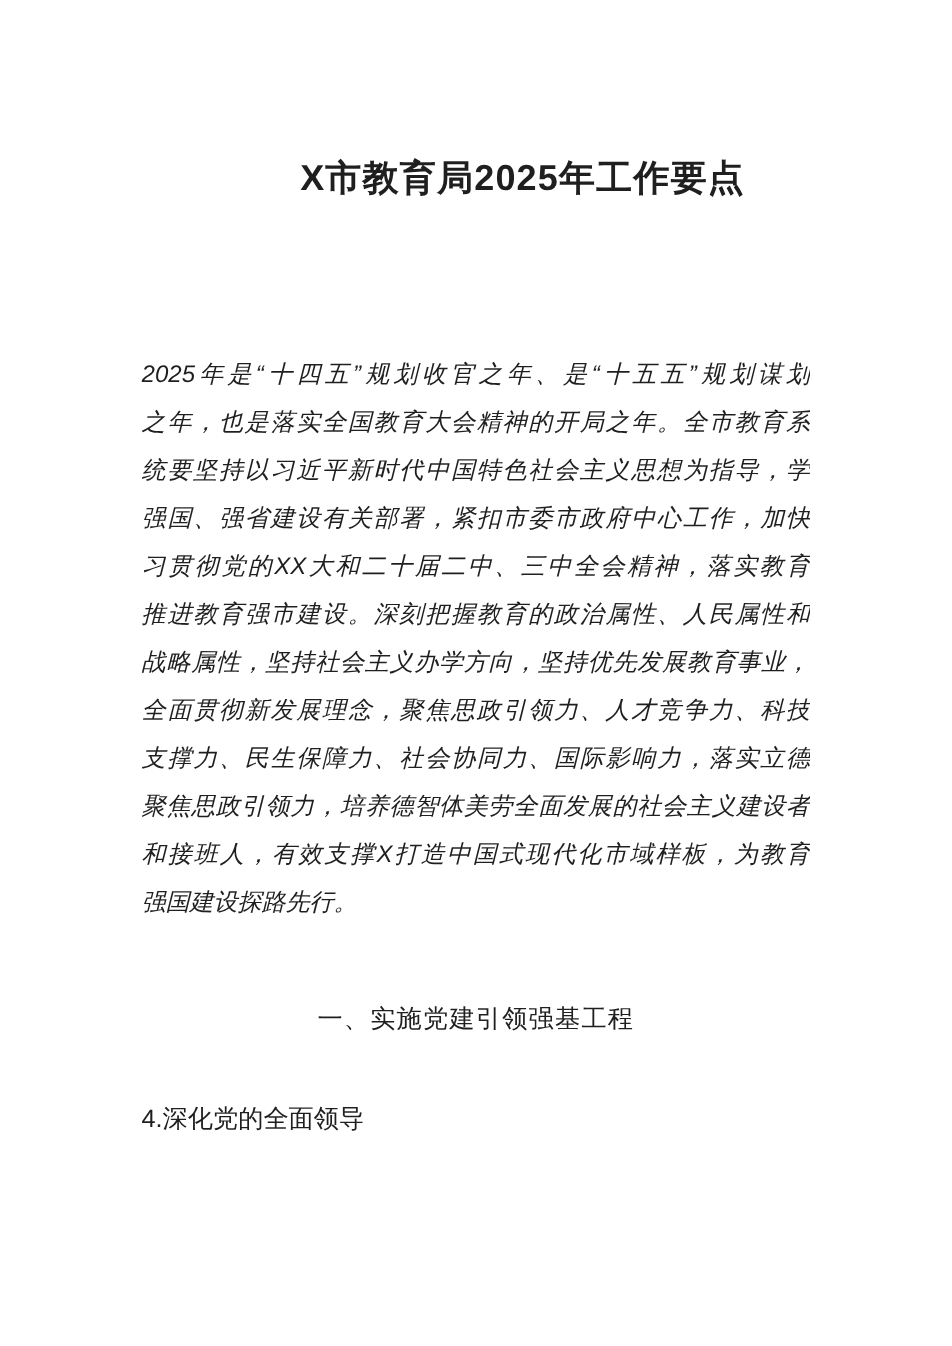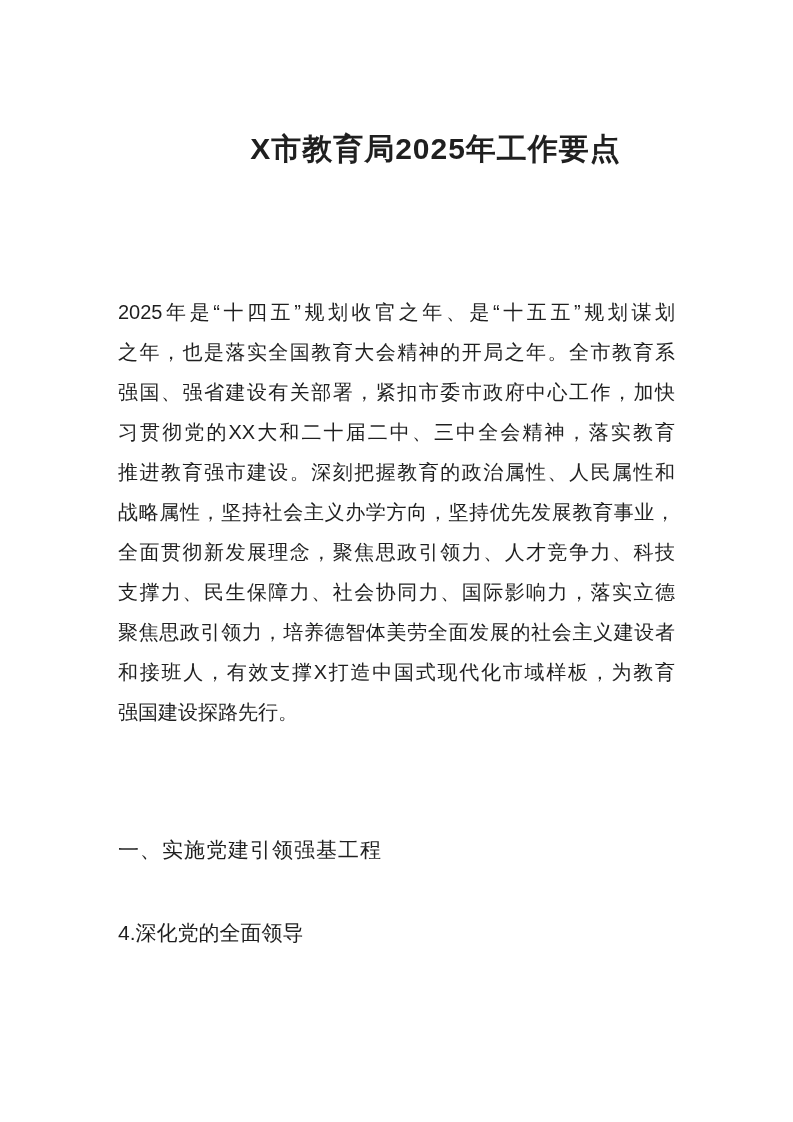--- a/index.html
+++ b/index.html
@@ -35,6 +35,7 @@
     left: 118px;
     width: 557px;
     font-size: 20px;
+    font-style: italic;
   }
   .line {
     height: 40px;

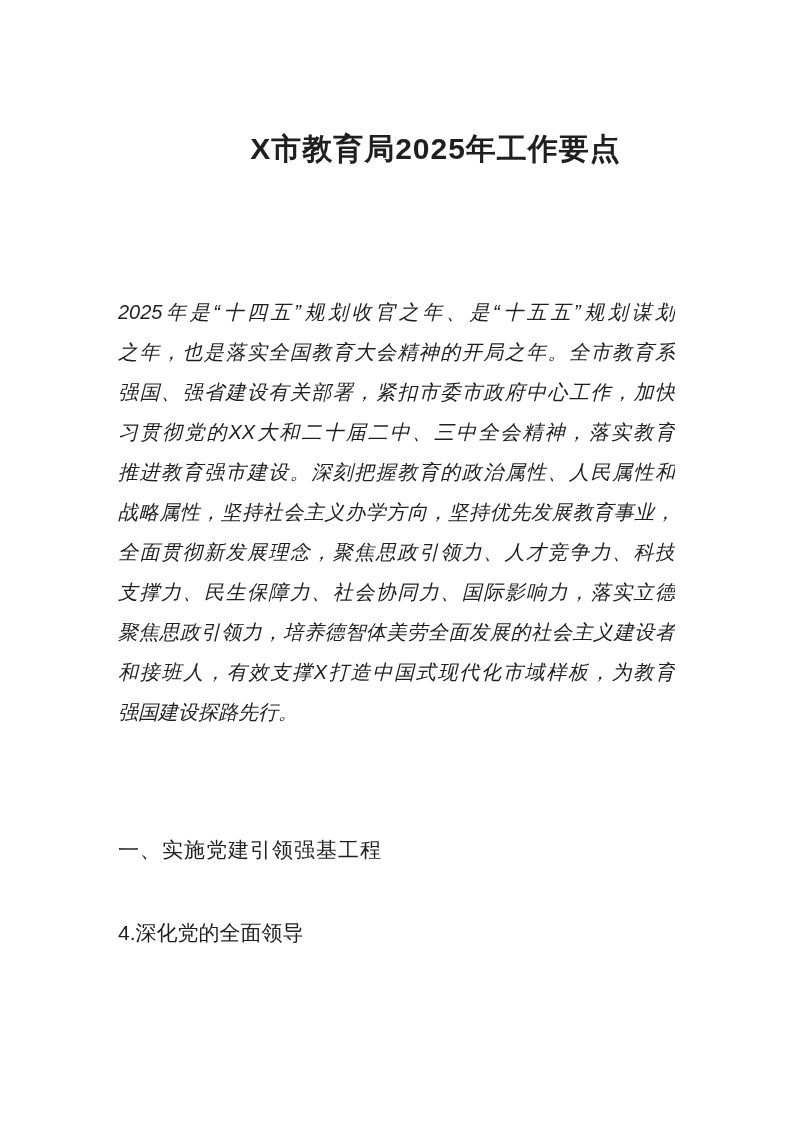--- a/index.html
+++ b/index.html
@@ -77,6 +77,7 @@
   <div class="body-text">
     <div class="line just">2025年是“十四五”规划收官之年、是“十五五”规划谋划</div>
     <div class="line just">之年，也是落实全国教育大会精神的开局之年。全市教育系</div>
+    <div class="line just">统要坚持以习近平新时代中国特色社会主义思想为指导，学</div>
     <div class="line just">强国、强省建设有关部署，紧扣市委市政府中心工作，加快</div>
     <div class="line just">习贯彻党的XX大和二十届二中、三中全会精神，落实教育</div>
     <div class="line just">推进教育强市建设。深刻把握教育的政治属性、人民属性和</div>

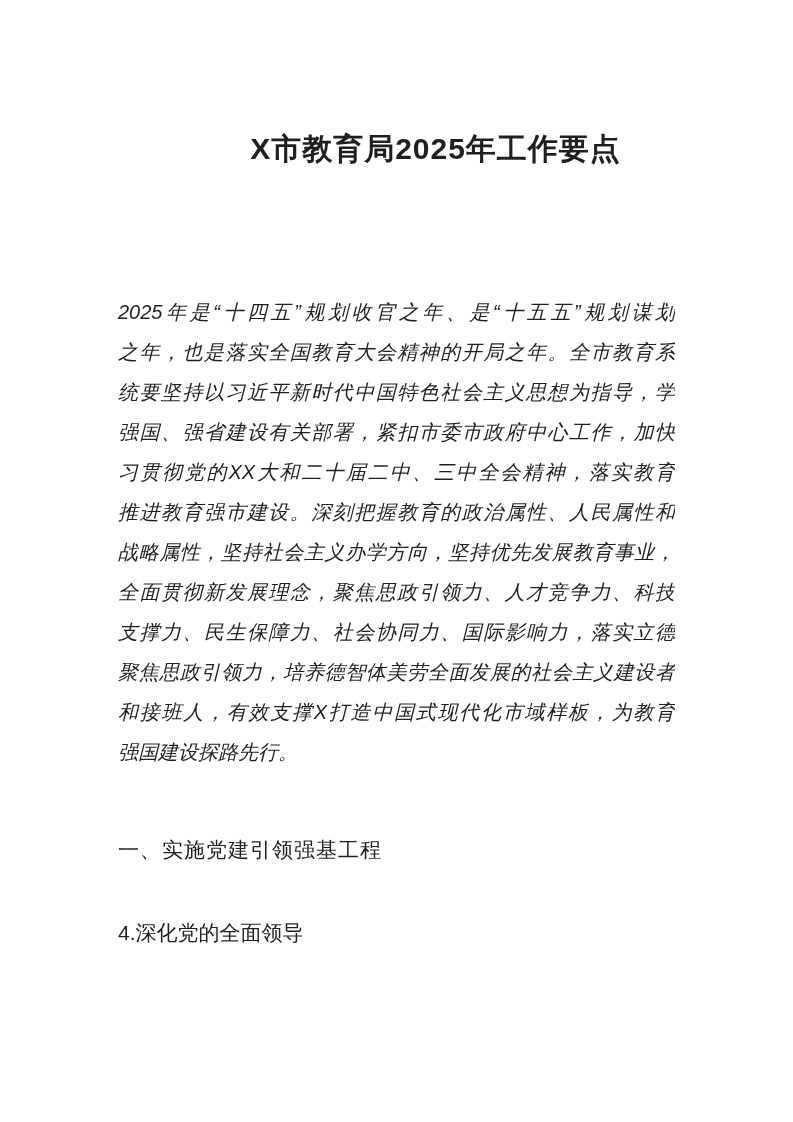--- a/index.html
+++ b/index.html
@@ -57,6 +57,7 @@
     font-size: 21px;
     line-height: 40px;
     letter-spacing: 1px;
+    text-align: center;
   }
   .subsection-heading {
     position: absolute;

